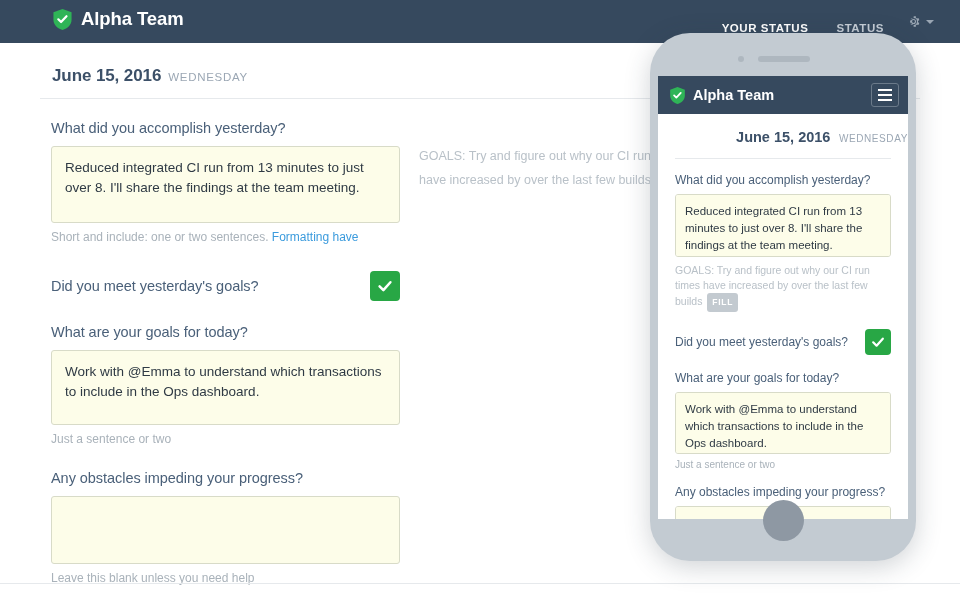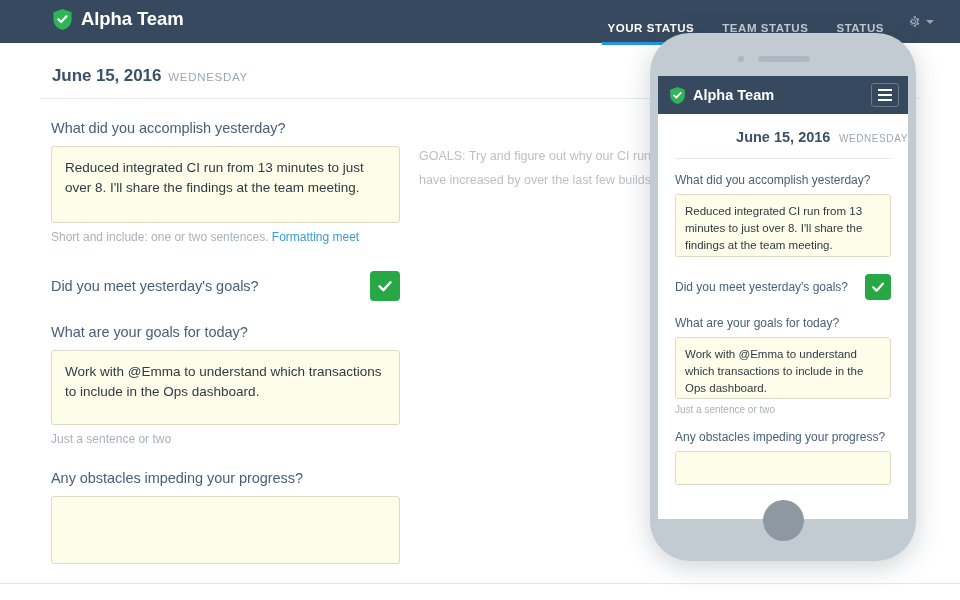--- a/index.html
+++ b/index.html
@@ -420,9 +420,6 @@
         <span>YOUR STATUS</span>
       </div>
       <div class="nav-item">
-        <span>TEAM STATUS</span>
-      </div>
-      <div class="nav-item">
         <span>STATUS</span>
       </div>
       <div class="nav-gear">

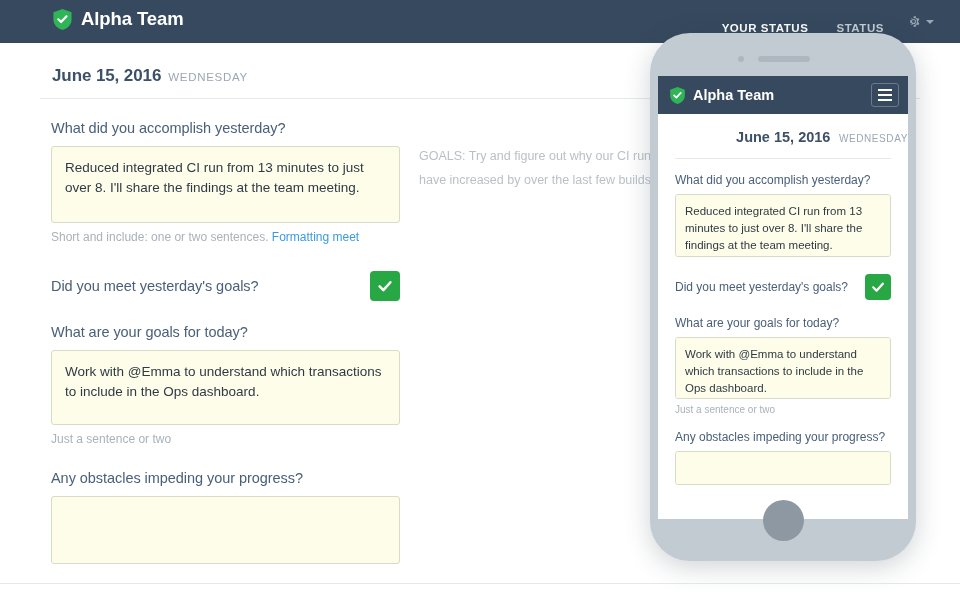--- a/index.html
+++ b/index.html
@@ -444,7 +444,7 @@
     <textarea class="ta tall" placeholder="" style="">Reduced integrated CI run from 13 minutes to just over 8. I'll share the findings at the team meeting.</textarea>
     <p class="hint">
       <span>Short and include: one or two sentences.</span>
-      <a href="#">Formatting meet</a>
+      <a href="#">Formatting have</a>
     </p>
 
     <div class="gap-a"></div>

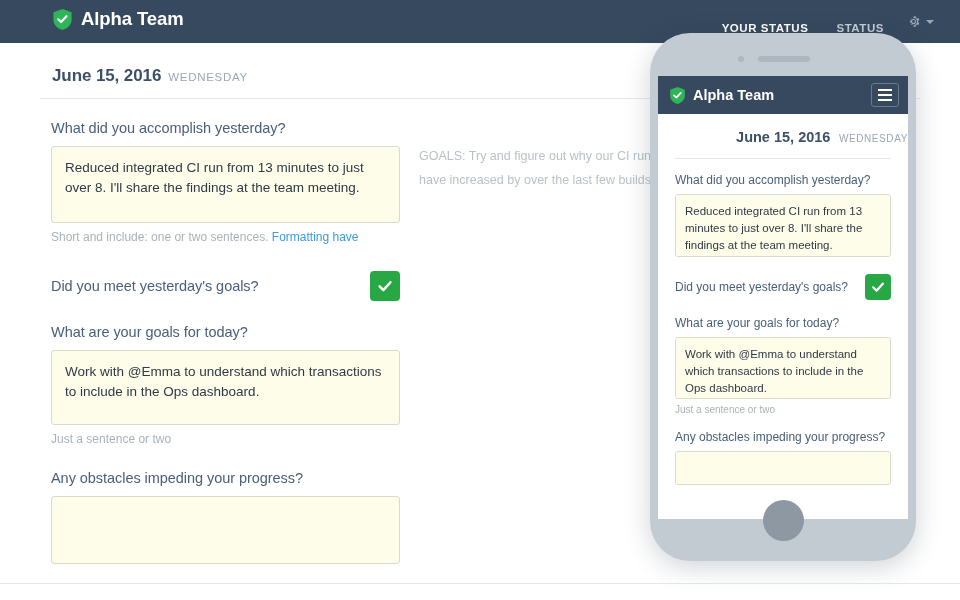--- a/index.html
+++ b/index.html
@@ -508,6 +508,11 @@
     <div class="p-body">
       <p class="p-q">What did you accomplish yesterday?</p>
       <textarea class="p-ta t1" style="">Reduced integrated CI run from 13 minutes to just over 8. I'll share the findings at the team meeting.</textarea>
+      <p class="p-note">
+        <span>GOALS:</span>
+        <span>Try and figure out why our CI run times have increased by over the last few builds</span>
+        <span class="p-fill">FILL</span>
+      </p>
 
       <div class="p-gap-a"></div>
 

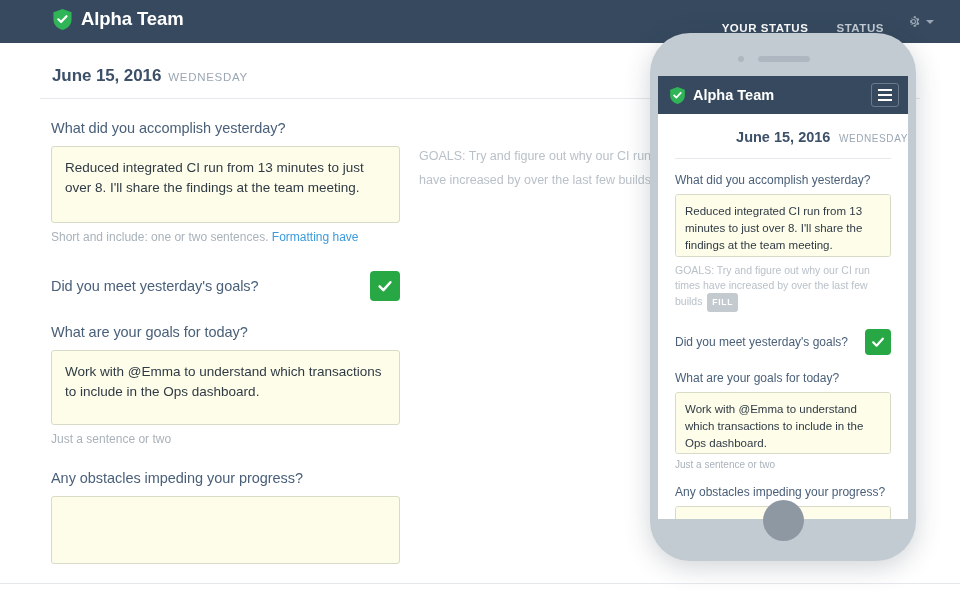--- a/index.html
+++ b/index.html
@@ -468,6 +468,7 @@
 
     <p class="q-label">Any obstacles impeding your progress?</p>
     <textarea class="ta blank" placeholder="" style=""></textarea>
+    <p class="hint">Leave this blank unless you need help</p>
   </div>
 
   <div class="goals-note">

